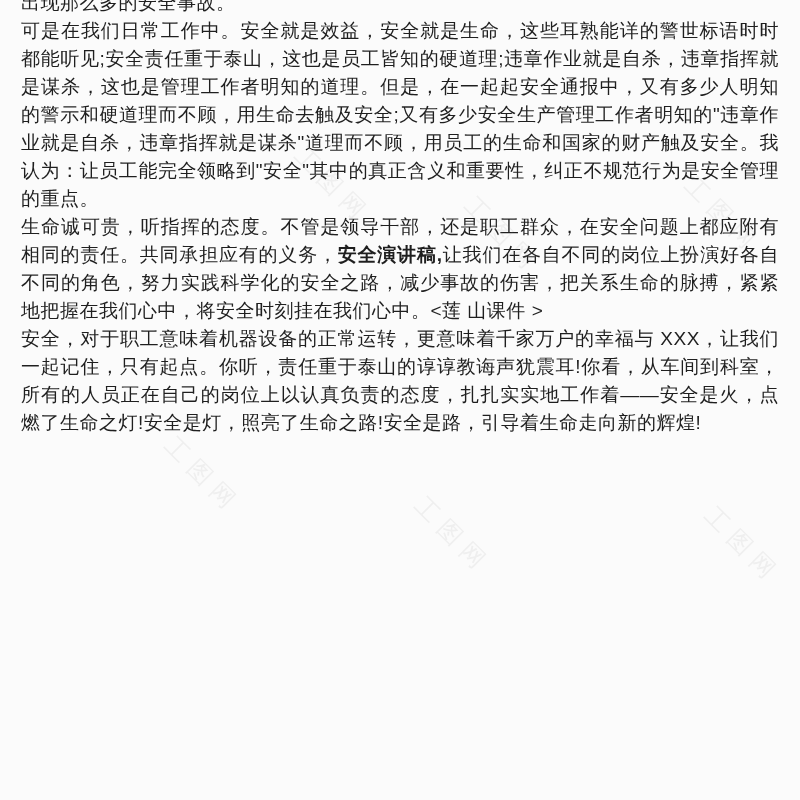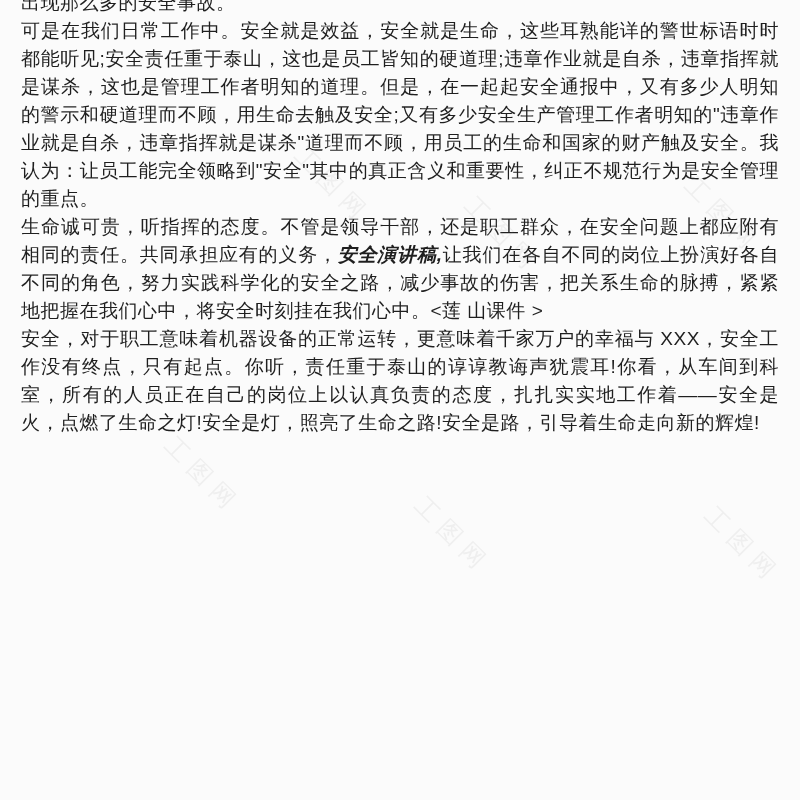--- a/index.html
+++ b/index.html
@@ -38,7 +38,6 @@
   }
   .bold-inline {
     font-weight: bold;
-    font-style: italic;
   }
   .watermark-layer {
     position: absolute;

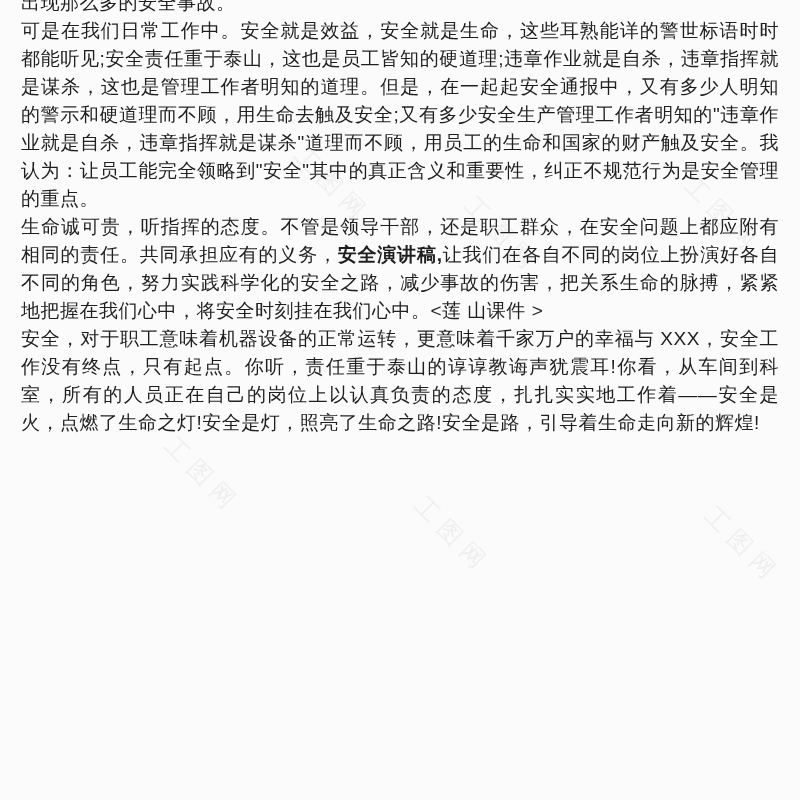--- a/index.html
+++ b/index.html
@@ -77,7 +77,7 @@
     <p>出现那么多的安全事故。</p>
     <p>可是在我们日常工作中。安全就是效益，安全就是生命，这些耳熟能详的警世标语时时都能听见;安全责任重于泰山，这也是员工皆知的硬道理;违章作业就是自杀，违章指挥就是谋杀，这也是管理工作者明知的道理。但是，在一起起安全通报中，又有多少人明知的警示和硬道理而不顾，用生命去触及安全;又有多少安全生产管理工作者明知的"违章作业就是自杀，违章指挥就是谋杀"道理而不顾，用员工的生命和国家的财产触及安全。我认为：让员工能完全领略到"安全"其中的真正含义和重要性，纠正不规范行为是安全管理的重点。</p>
     <p><span>生命诚可贵，听指挥的态度。不管是领导干部，还是职工群众，在安全问题上都应附有相同的责任。共同承担应有的义务，</span><span class="bold-inline">安全演讲稿,</span><span>让我们在各自不同的岗位上扮演好各自不同的角色，努力实践科学化的安全之路，减少事故的伤害，把关系生命的脉搏，紧紧地把握在我们心中，将安全时刻挂在我们心中。&lt;莲 山课件 &gt;</span></p>
-    <p>安全，对于职工意味着机器设备的正常运转，更意味着千家万户的幸福与 XXX，安全工作没有终点，只有起点。你听，责任重于泰山的谆谆教诲声犹震耳!你看，从车间到科室，所有的人员正在自己的岗位上以认真负责的态度，扎扎实实地工作着——安全是火，点燃了生命之灯!安全是灯，照亮了生命之路!安全是路，引导着生命走向新的辉煌!</p>
+    <p>安全，对于职工意味着机器设备的正常运转，更意味着千家万户的幸福与 XXX，让我们一起记住，只有起点。你听，责任重于泰山的谆谆教诲声犹震耳!你看，从车间到科室，所有的人员正在自己的岗位上以认真负责的态度，扎扎实实地工作着——安全是火，点燃了生命之灯!安全是灯，照亮了生命之路!安全是路，引导着生命走向新的辉煌!</p>
 
   </div>
 

